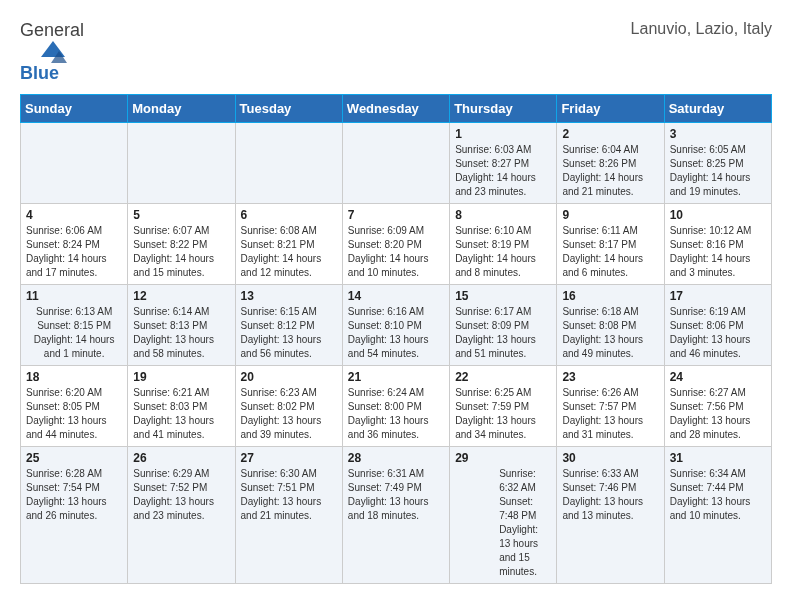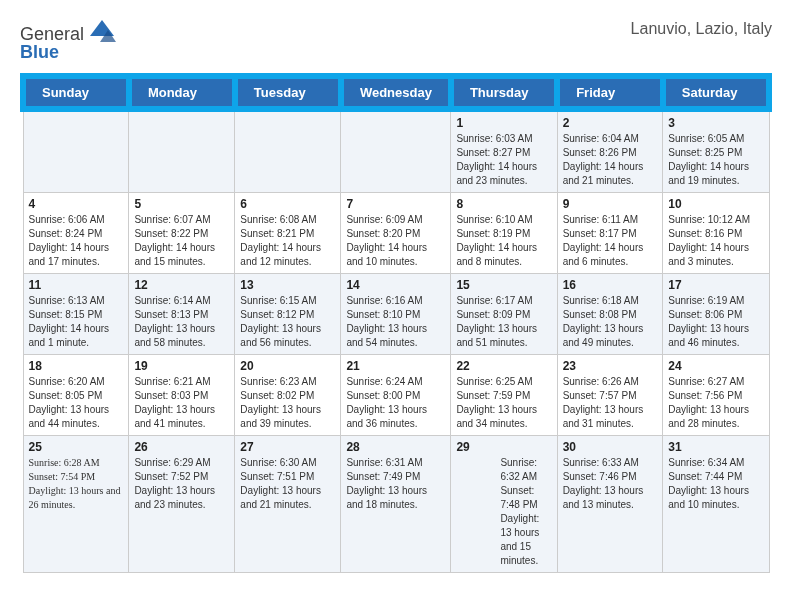--- a/index.html
+++ b/index.html
@@ -82,7 +82,7 @@
 <div class="header">
   <div class="logo">
     <div style="display:flex; flex-direction:column; align-items:flex-start;">
-      <div style="display:flex; align-items:center;">
+      <div style="display:flex; align-items:center;flex-direction:column;">
         <span style="font-size:18px; color:#444; font-weight:normal;">General</span>
         <svg width="32" height="32" viewBox="0 0 32 32" style="margin-left:2px; margin-top:-4px;">
           <polygon points="16,4 28,20 4,20" fill="#2a6db5"></polygon>

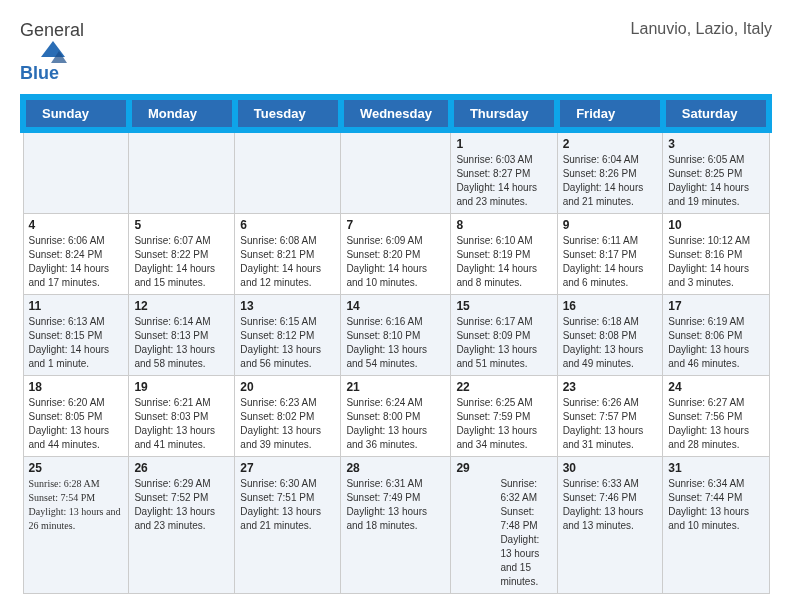--- a/index.html
+++ b/index.html
@@ -40,11 +40,11 @@
     thead tr th {
       background-color: #2a6db5;
       color: white;
-      padding: 6px 16px;
+      padding: 6px 4px;
       font-size: 13px;
       font-weight: bold;
       text-align: left;
-      border: 6px solid #0ea5e9;
+      border: 1px solid #0ea5e9;
     }
     tbody tr td {
       border: 1px solid #ccc;

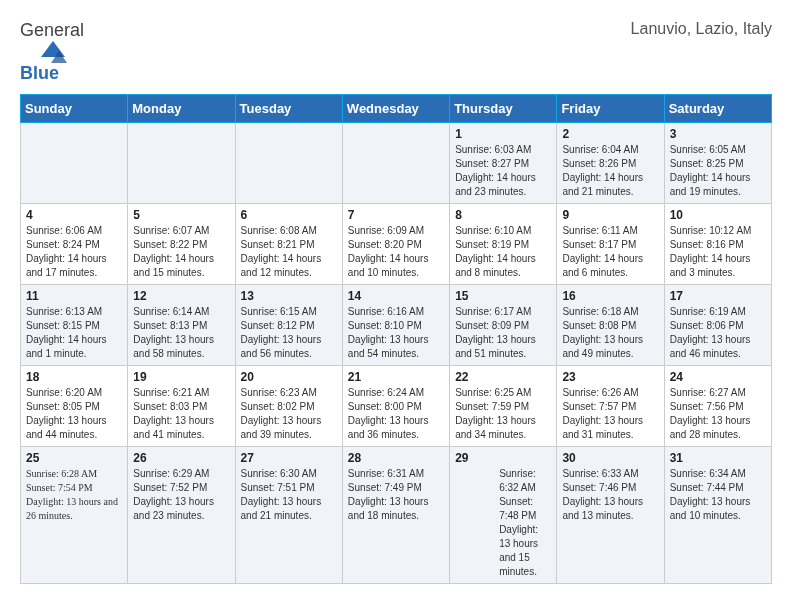--- a/index.html
+++ b/index.html
@@ -181,7 +181,7 @@
       <tr>
         <td>
           <span class="day-number">11</span>
-          <div class="day-info" style="white-space: pre-line;">Sunrise: 6:13 AM
+          <div class="day-info" style="white-space: pre-line; text-align: center;">Sunrise: 6:13 AM
 Sunset: 8:15 PM
 Daylight: 14 hours and 1 minute.</div>
         </td>

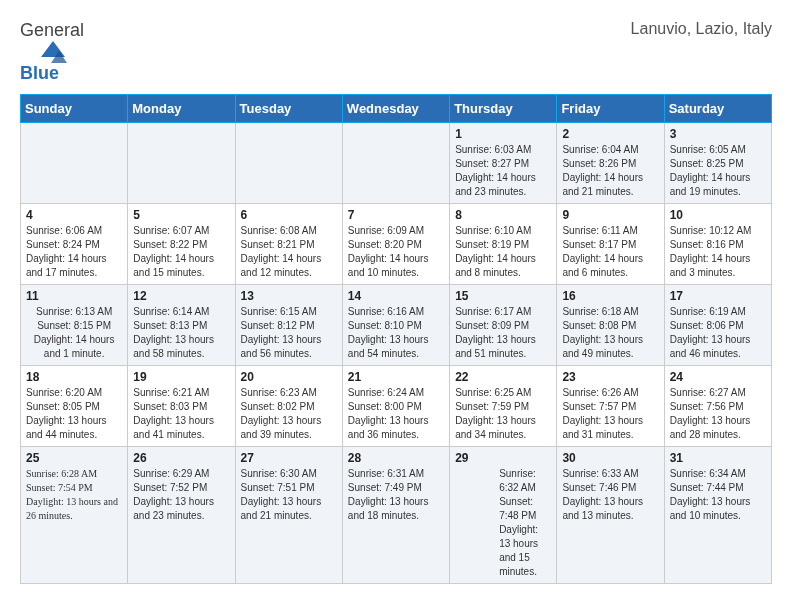--- a/index.html
+++ b/index.html
@@ -269,7 +269,7 @@
       <tr>
         <td>
           <span class="day-number">25</span>
-          <div class="day-info" style="white-space: pre-line; font-family: Liberation Serif, serif;">Sunrise: 6:28 AM
+          <div class="day-info" style="white-space: pre-line;">Sunrise: 6:28 AM
 Sunset: 7:54 PM
 Daylight: 13 hours and 26 minutes.</div>
         </td>

